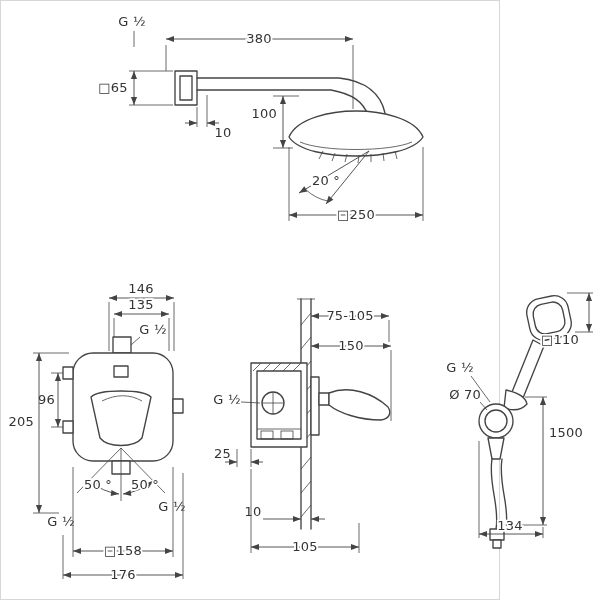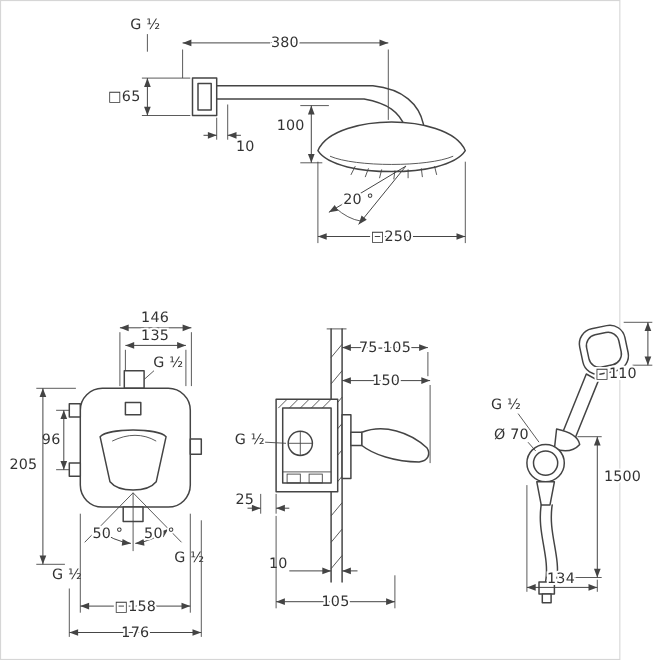--- a/index.html
+++ b/index.html
@@ -3,7 +3,7 @@
 <meta charset="utf-8">
 <style>
   html,body{margin:0;padding:0;background:#fff}
-  .frame{width:564px;height:600px;border:1px solid #d6d6d6;box-sizing:border-box;background:#fff}
+  .frame{width:500px;height:600px;border:1px solid #d6d6d6;box-sizing:border-box;background:#fff}
   svg{display:block}
   .obj{fill:none;stroke:#444;stroke-width:1.35;stroke-linejoin:round;stroke-linecap:round}
   .objf{fill:#fff;stroke:#444;stroke-width:1.35;stroke-linejoin:round}

